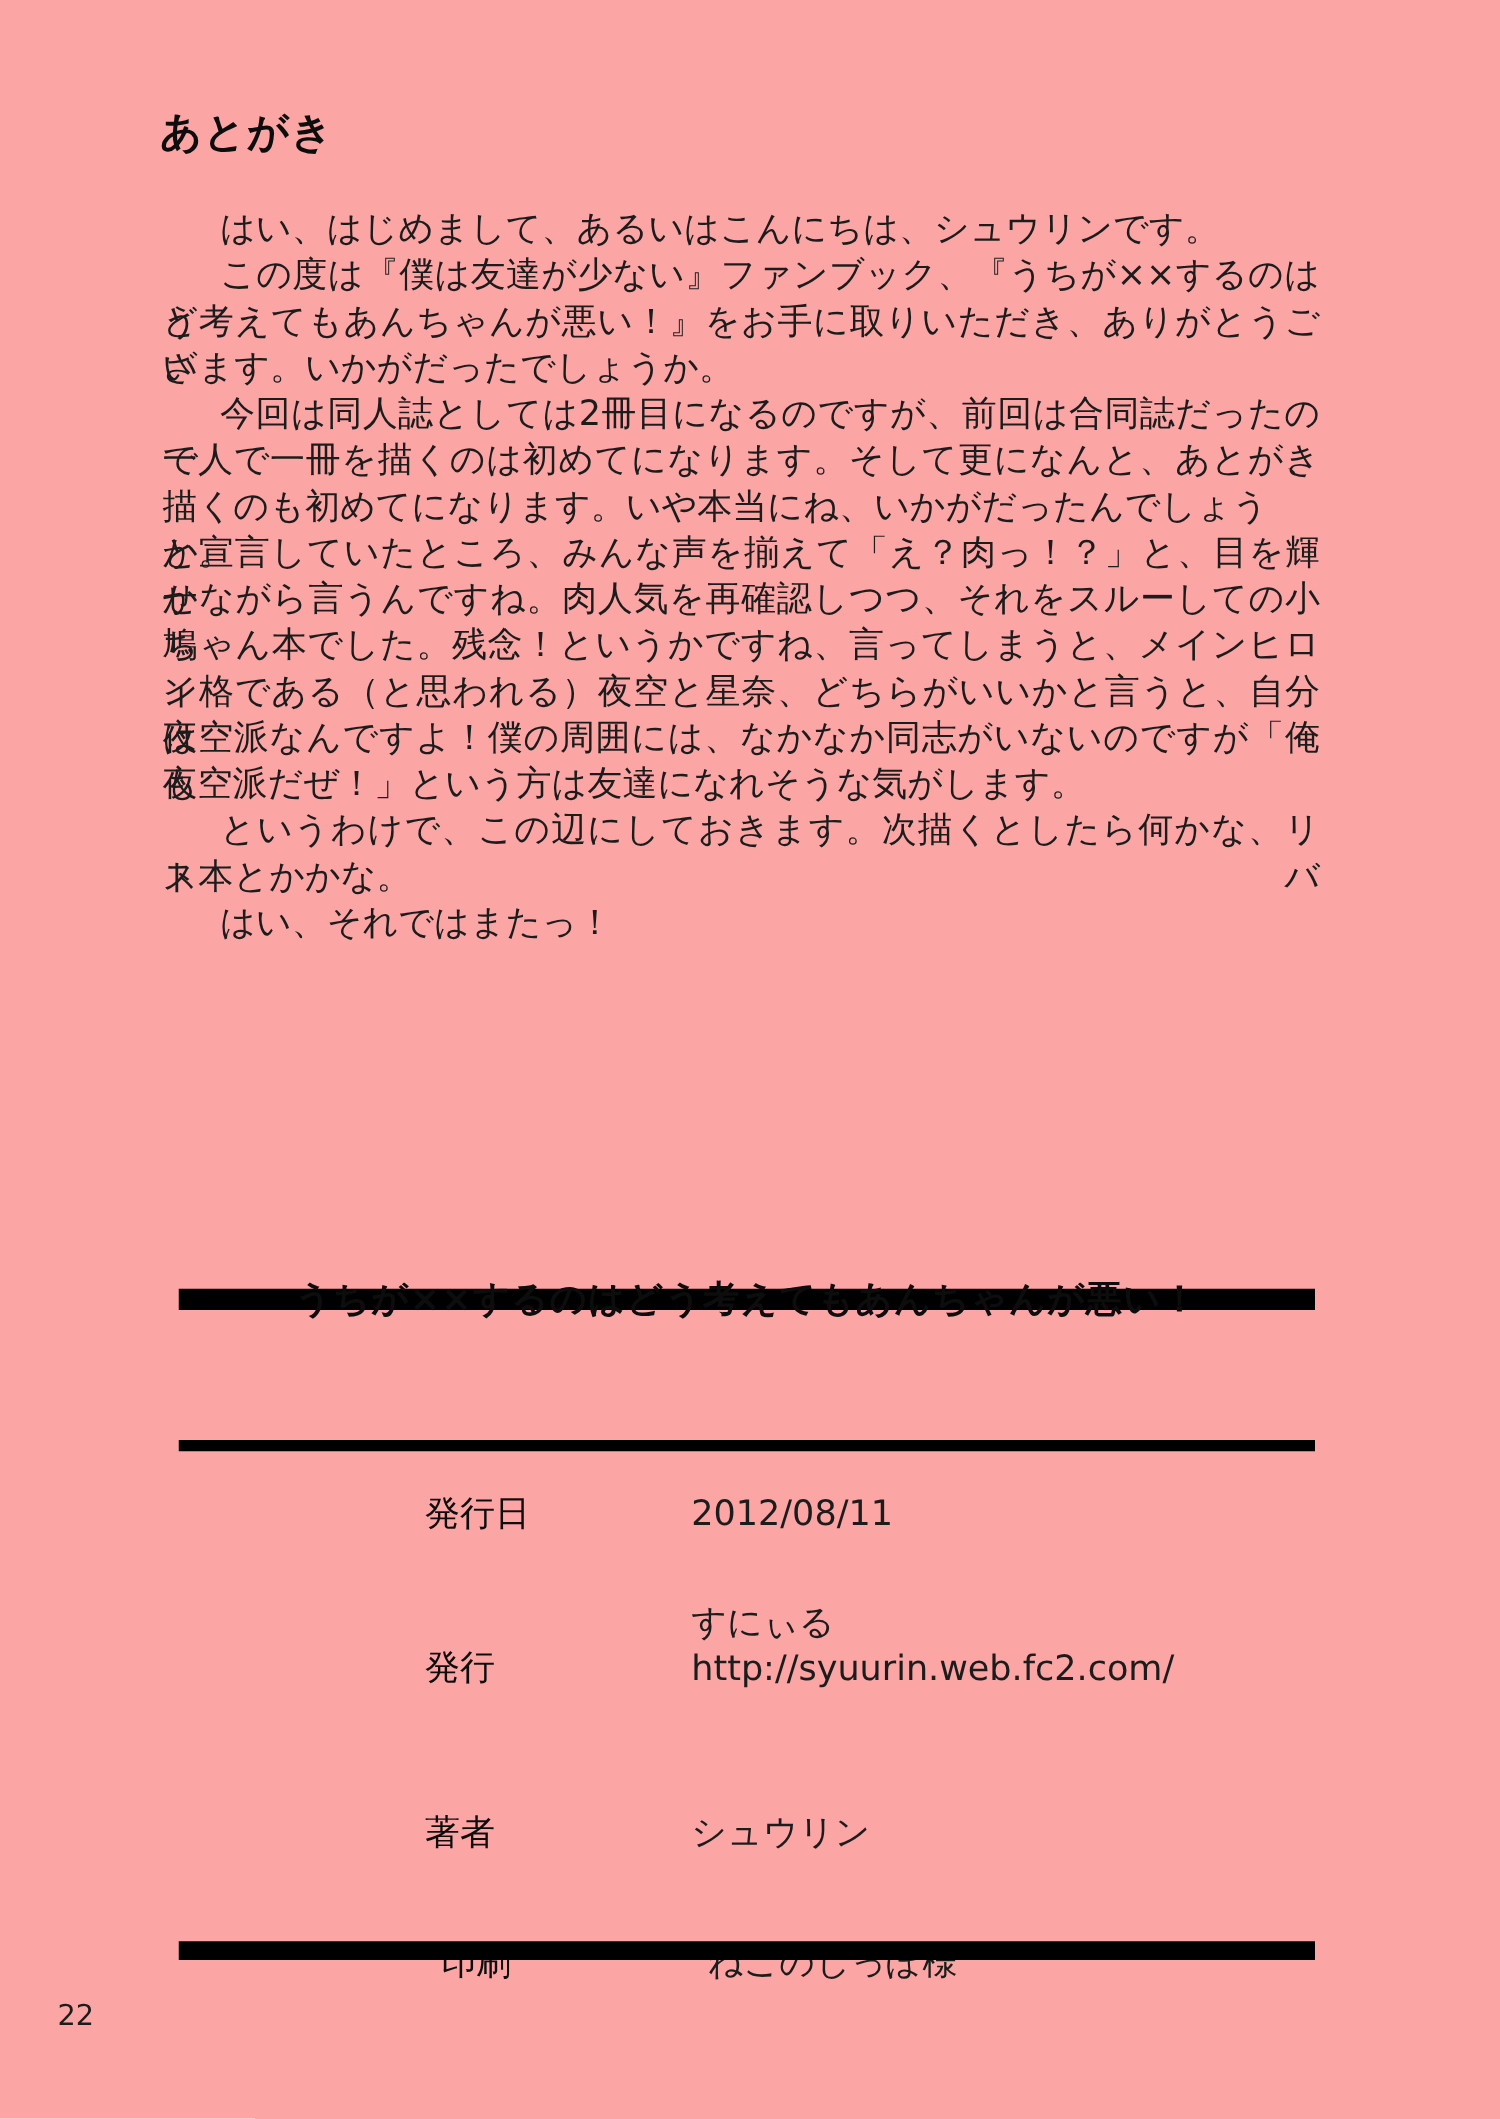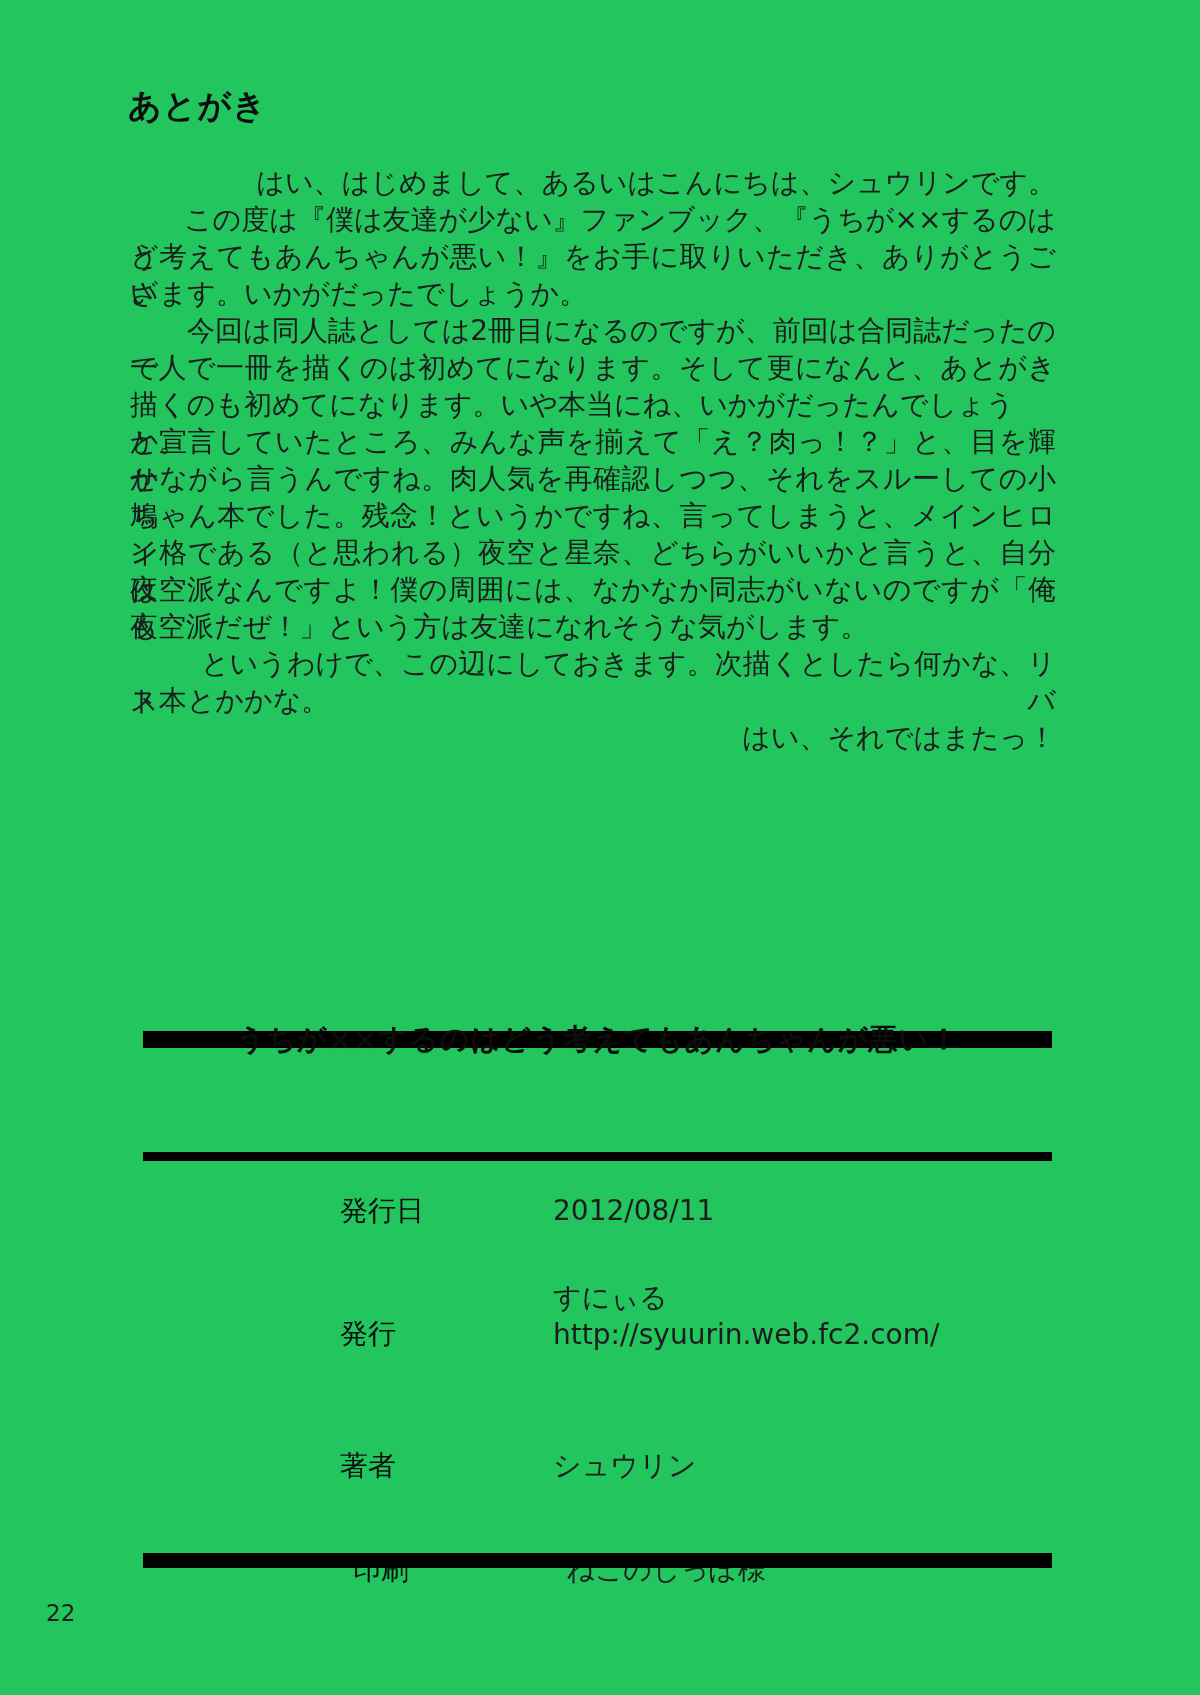--- a/index.html
+++ b/index.html
@@ -6,7 +6,7 @@
   .sheet {
     position:relative;
     width:1200px; height:1695px;
-    background:#22c55e;
+    background:#fca5a5;
     color:#161616;
     font-family:"DejaVu Sans", sans-serif;
     overflow:hidden;

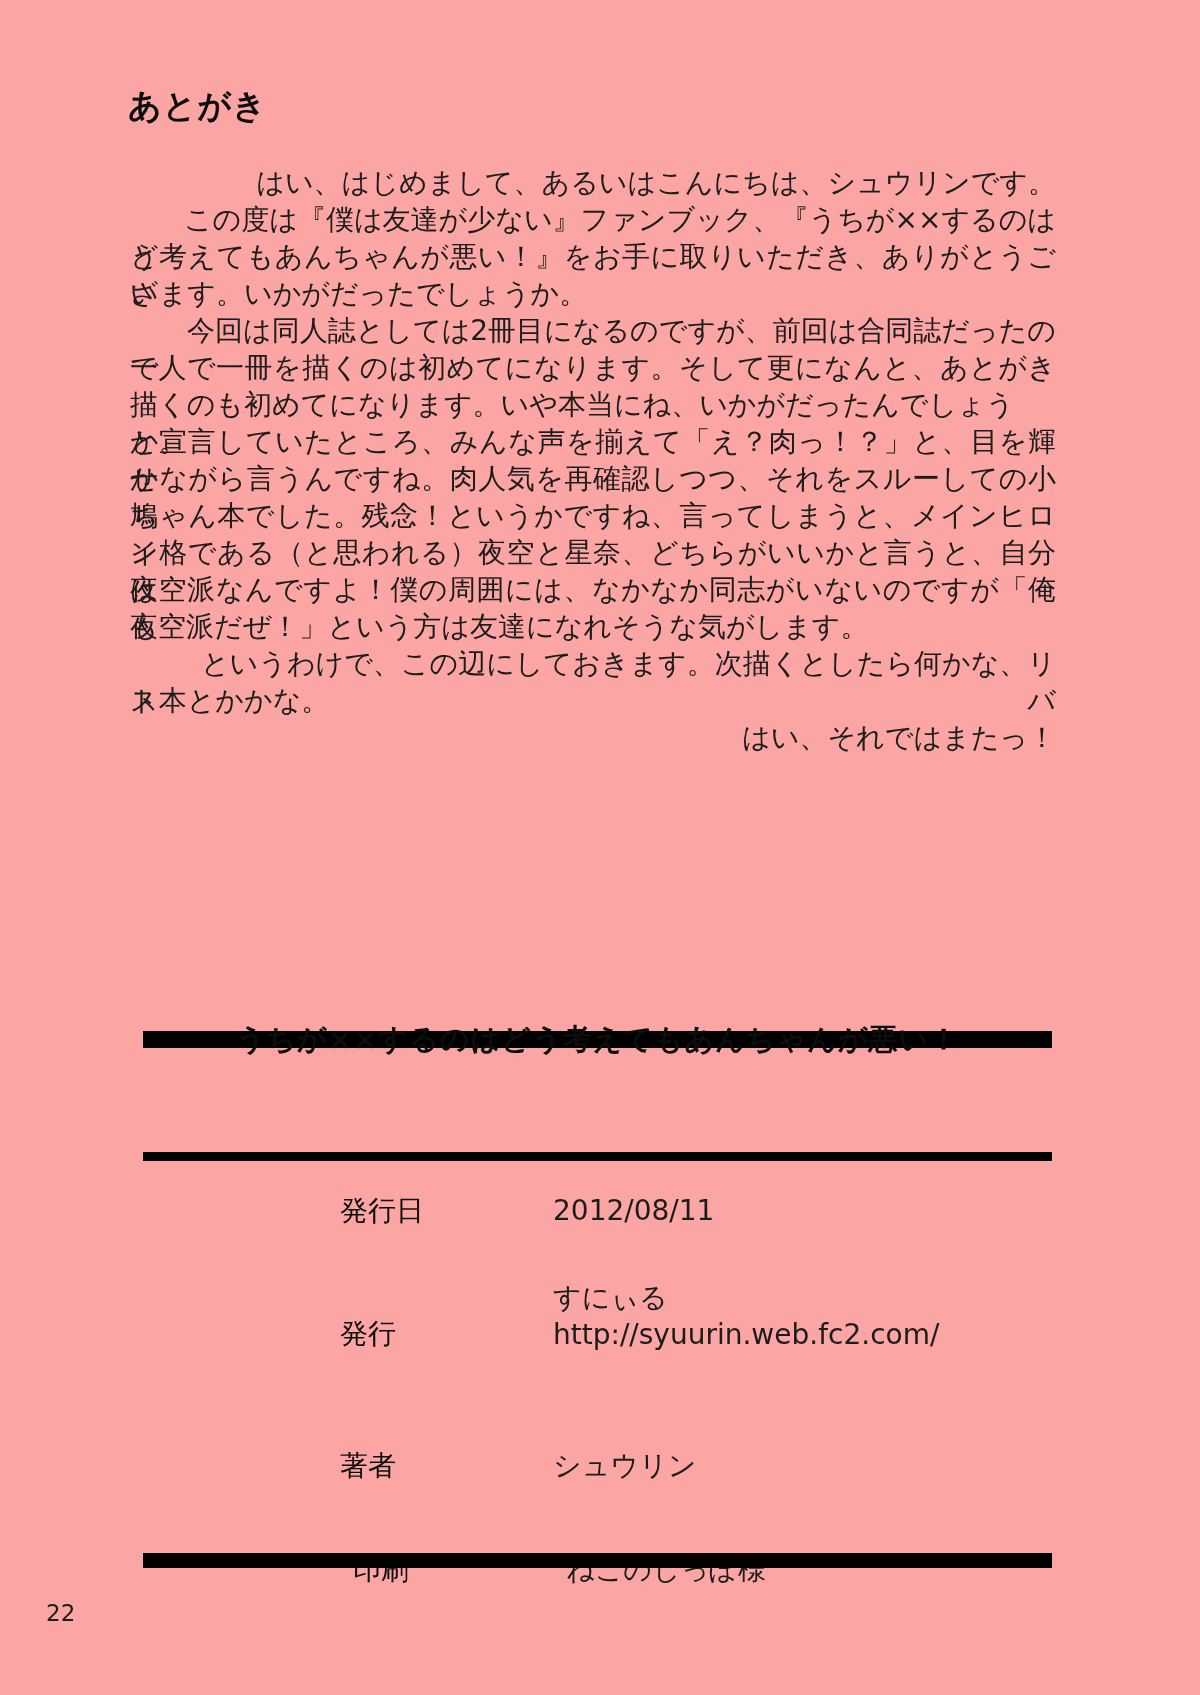--- a/index.html
+++ b/index.html
@@ -25,7 +25,7 @@
     letter-spacing:0px;
   }
   .ln.jl { text-align:justify; text-align-last:justify; }
-  .ln.ind { text-indent:46px;text-align:right; }
+  .ln.ind { text-indent:46px; }
   .bar { position:absolute; left:143px; width:909px; background:#000; }
   .bar-top    { top:1031px; height:17px; }
   .bar-mid    { top:1152px; height:9px;  }

